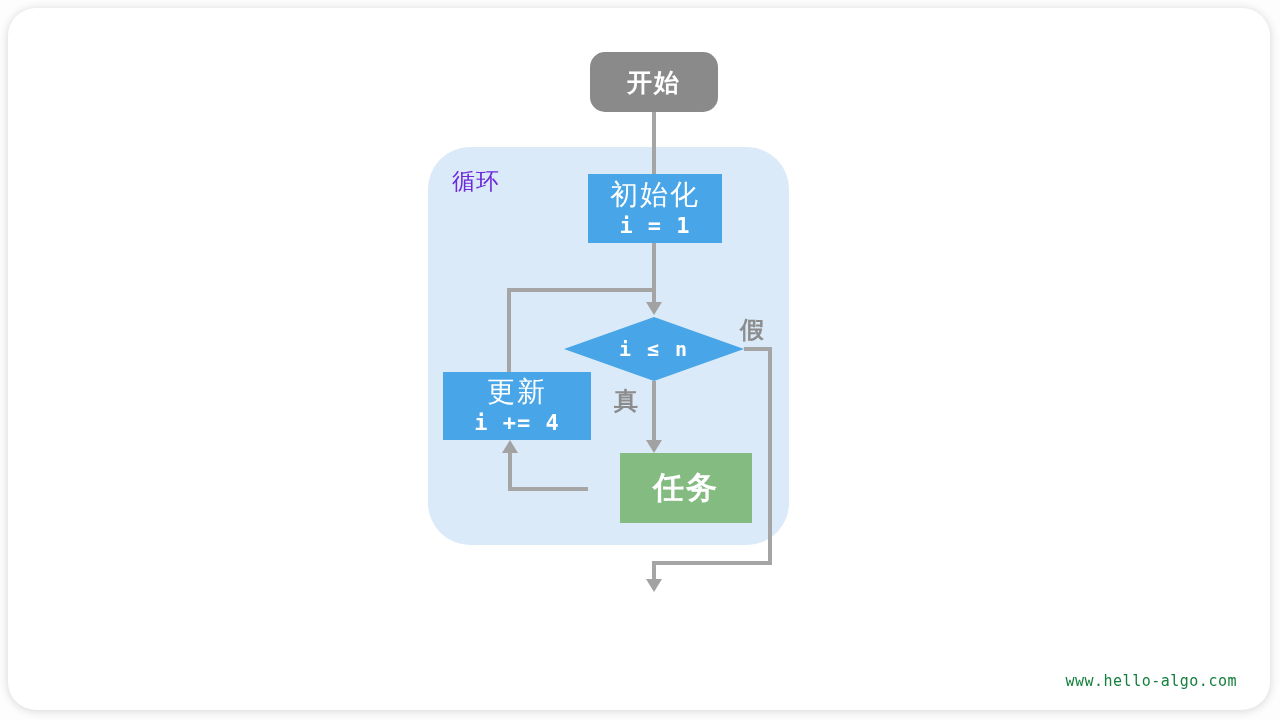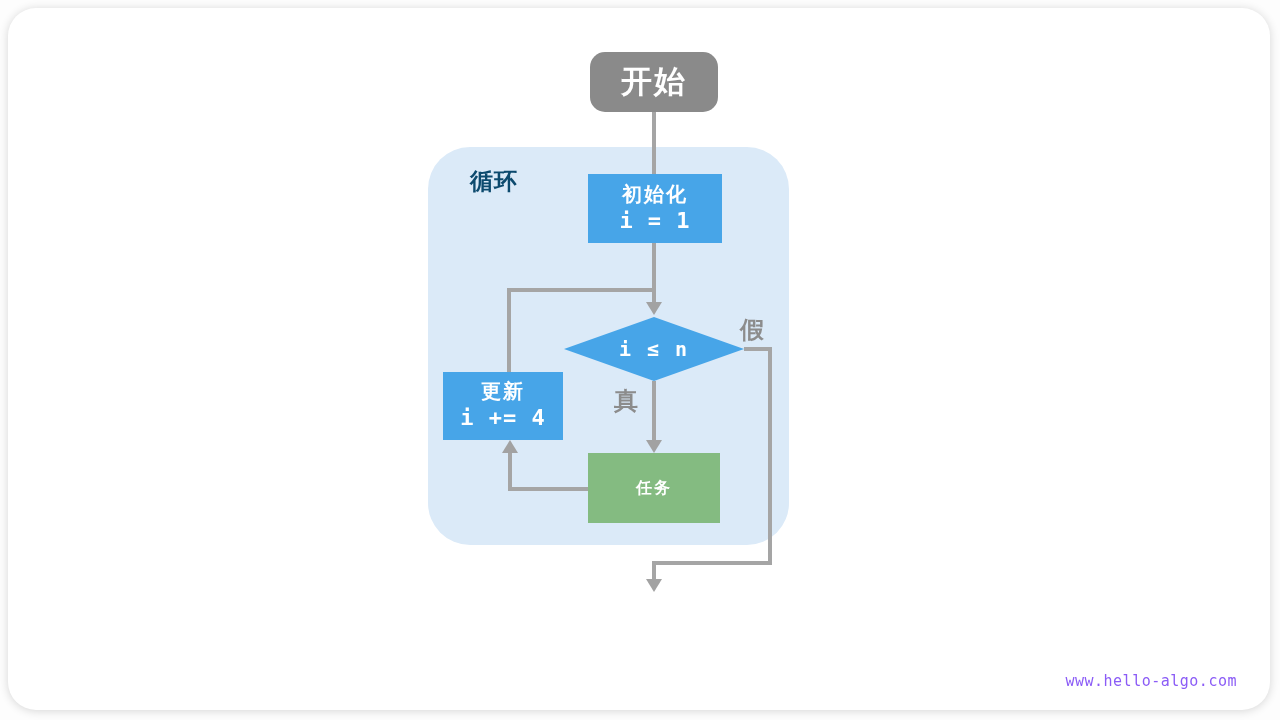--- a/index.html
+++ b/index.html
@@ -66,7 +66,7 @@
   .terminal {
     background: #8A8A8A;
     border-radius: 15px;
-    font-size: 31px;
+    font-size: 25px;
     font-weight: 600;
     letter-spacing: 2px;
   }

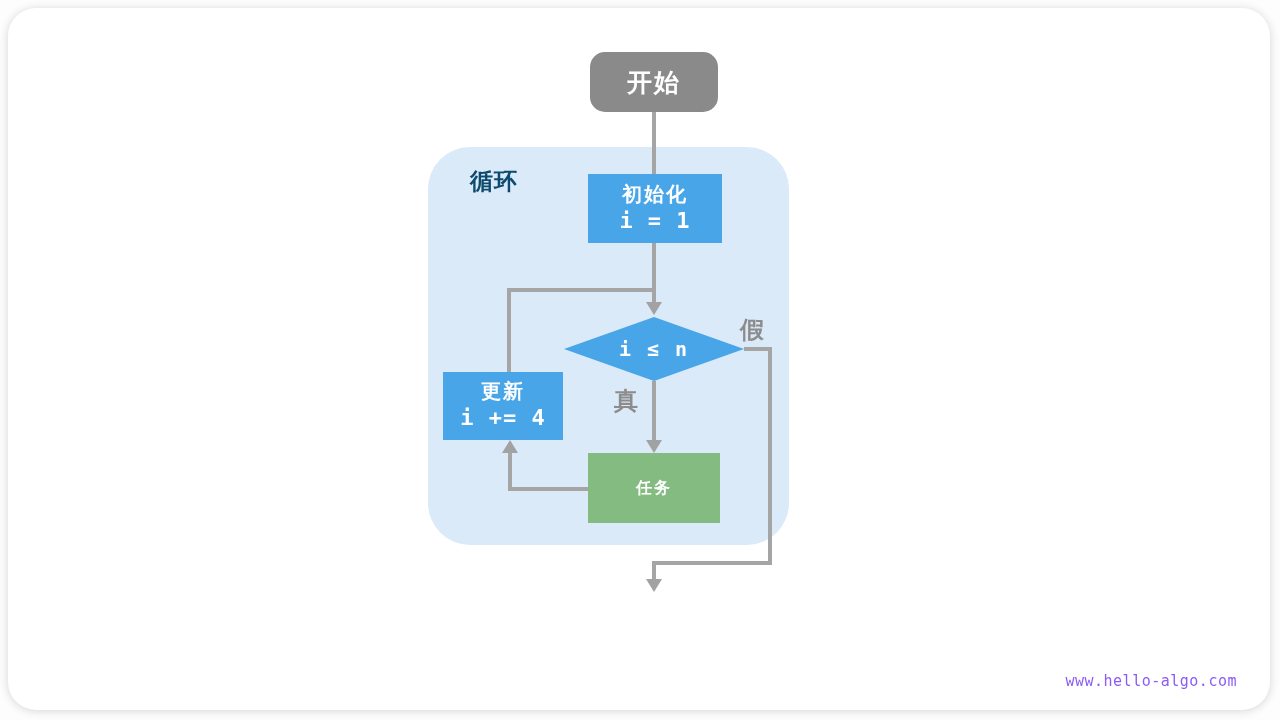--- a/index.html
+++ b/index.html
@@ -31,10 +31,10 @@
   }
   .loop-label {
     position: absolute;
-    left: 470px; top: 166px;
-    color: #0c4a6e;
+    left: 452px; top: 166px;
+    color: #6d28d9;
     font-size: 23px;
-    font-weight: bold;
+    font-weight: normal;
     letter-spacing: 1px;
   }
 

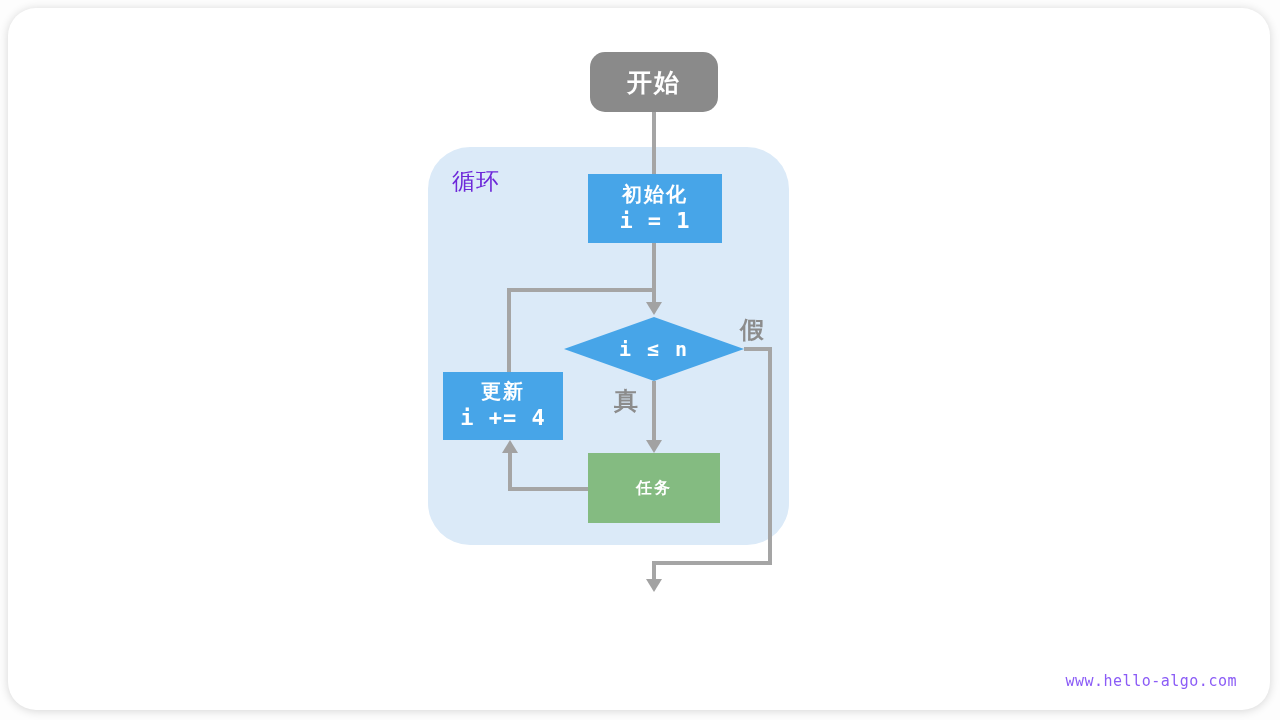--- a/index.html
+++ b/index.html
@@ -72,7 +72,7 @@
   }
   .process { background: #47A5E8; }
   .task { background: #84BB81; font-size: 16px; font-weight: 600; letter-spacing: 2px; }
-  .cjk-line { font-size: 20px; font-weight: 700; letter-spacing: 2px; line-height: 1.25; }
+  .cjk-line { font-size: 28px; font-weight: 400; letter-spacing: 2px; line-height: 1.25; }
   .code-line {
     font-family: "DejaVu Sans Mono", "Liberation Mono", monospace;
     font-size: 22px;

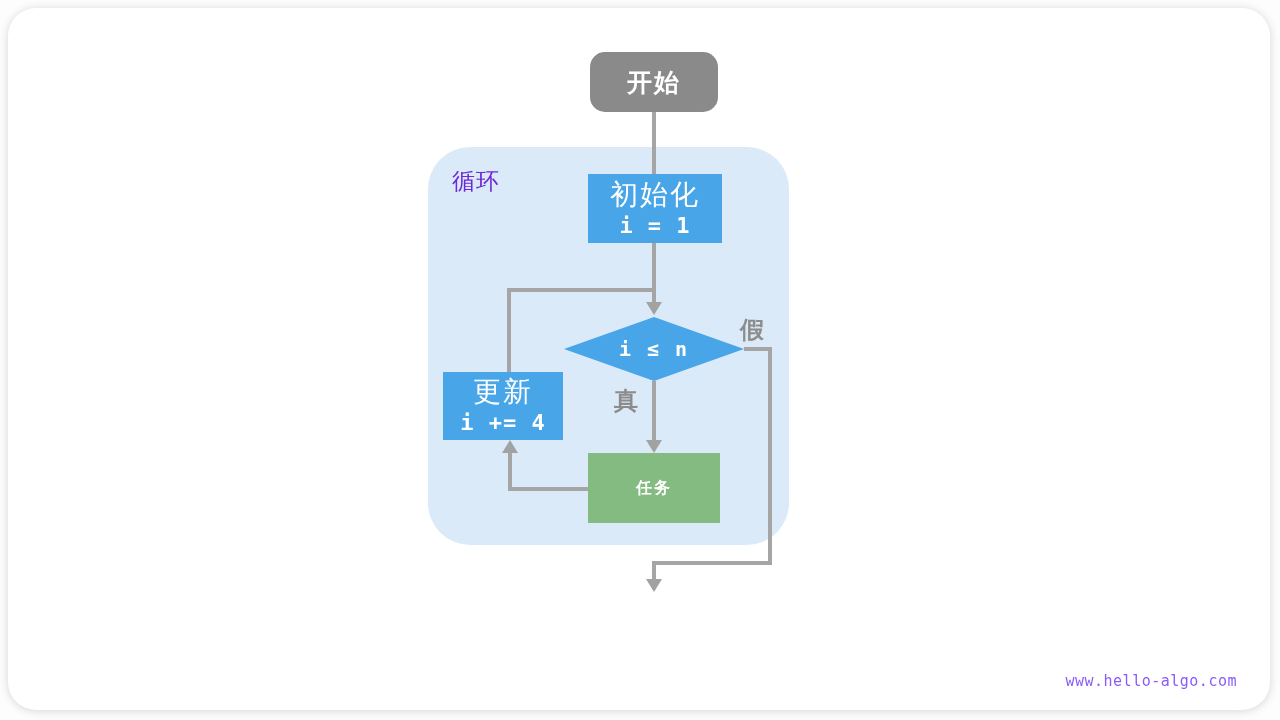--- a/index.html
+++ b/index.html
@@ -156,7 +156,7 @@
   <div class="edge-label" style="left:740px; top:314px;">假</div>
   <div class="edge-label" style="left:614px; top:385px;">真</div>
 
-  <div class="node process" style="left:443px; top:372px; width:120px; height:68px;">
+  <div class="node process" style="left:443px; top:372px; width:148px; height:68px;">
     <div class="cjk-line">更新</div>
     <div class="code-line">i += 4</div>
   </div>

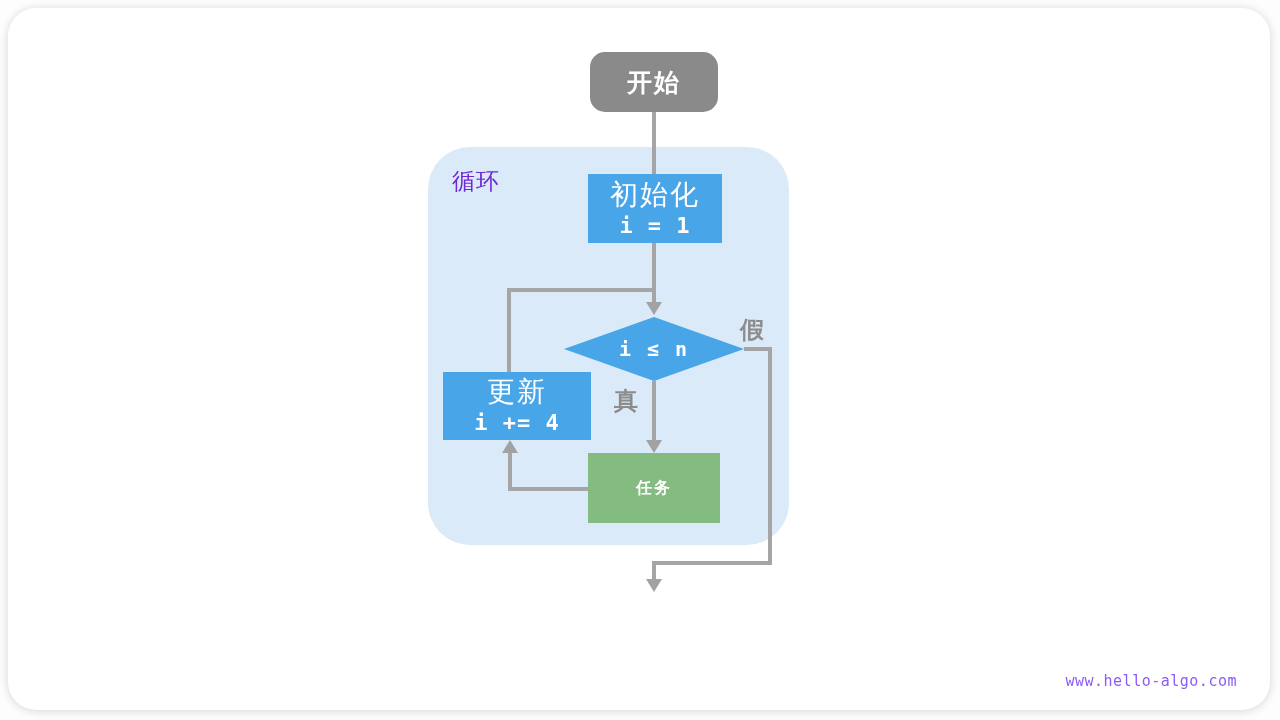--- a/index.html
+++ b/index.html
@@ -71,7 +71,7 @@
     letter-spacing: 2px;
   }
   .process { background: #47A5E8; }
-  .task { background: #84BB81; font-size: 16px; font-weight: 600; letter-spacing: 2px; }
+  .task { background: #84BB81; font-size: 31px; font-weight: 600; letter-spacing: 2px; margin-left: 32px; }
   .cjk-line { font-size: 28px; font-weight: 400; letter-spacing: 2px; line-height: 1.25; }
   .code-line {
     font-family: "DejaVu Sans Mono", "Liberation Mono", monospace;

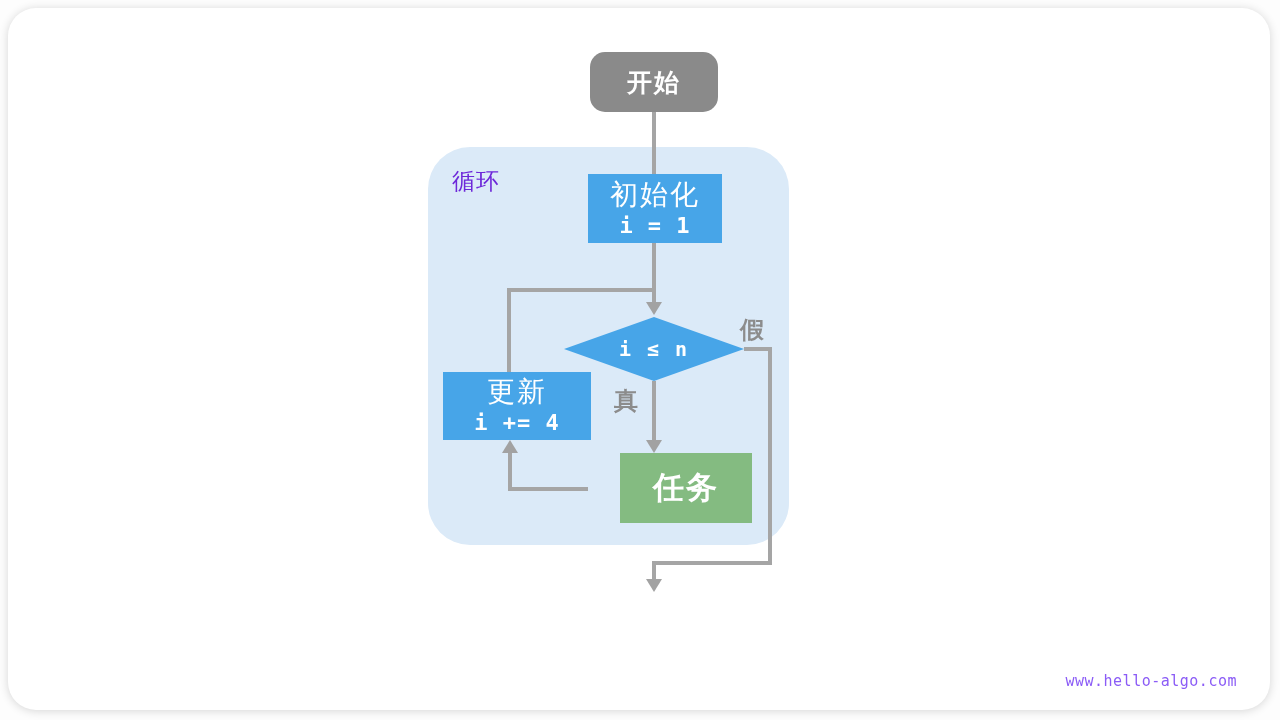--- a/index.html
+++ b/index.html
@@ -104,7 +104,7 @@
   .watermark {
     position: absolute;
     right: 43px; top: 672px;
-    color: #8b5cf6;
+    color: #15803d;
     font-family: "DejaVu Sans Mono", "Liberation Mono", monospace;
     font-size: 15px;
     letter-spacing: 0.5px;

